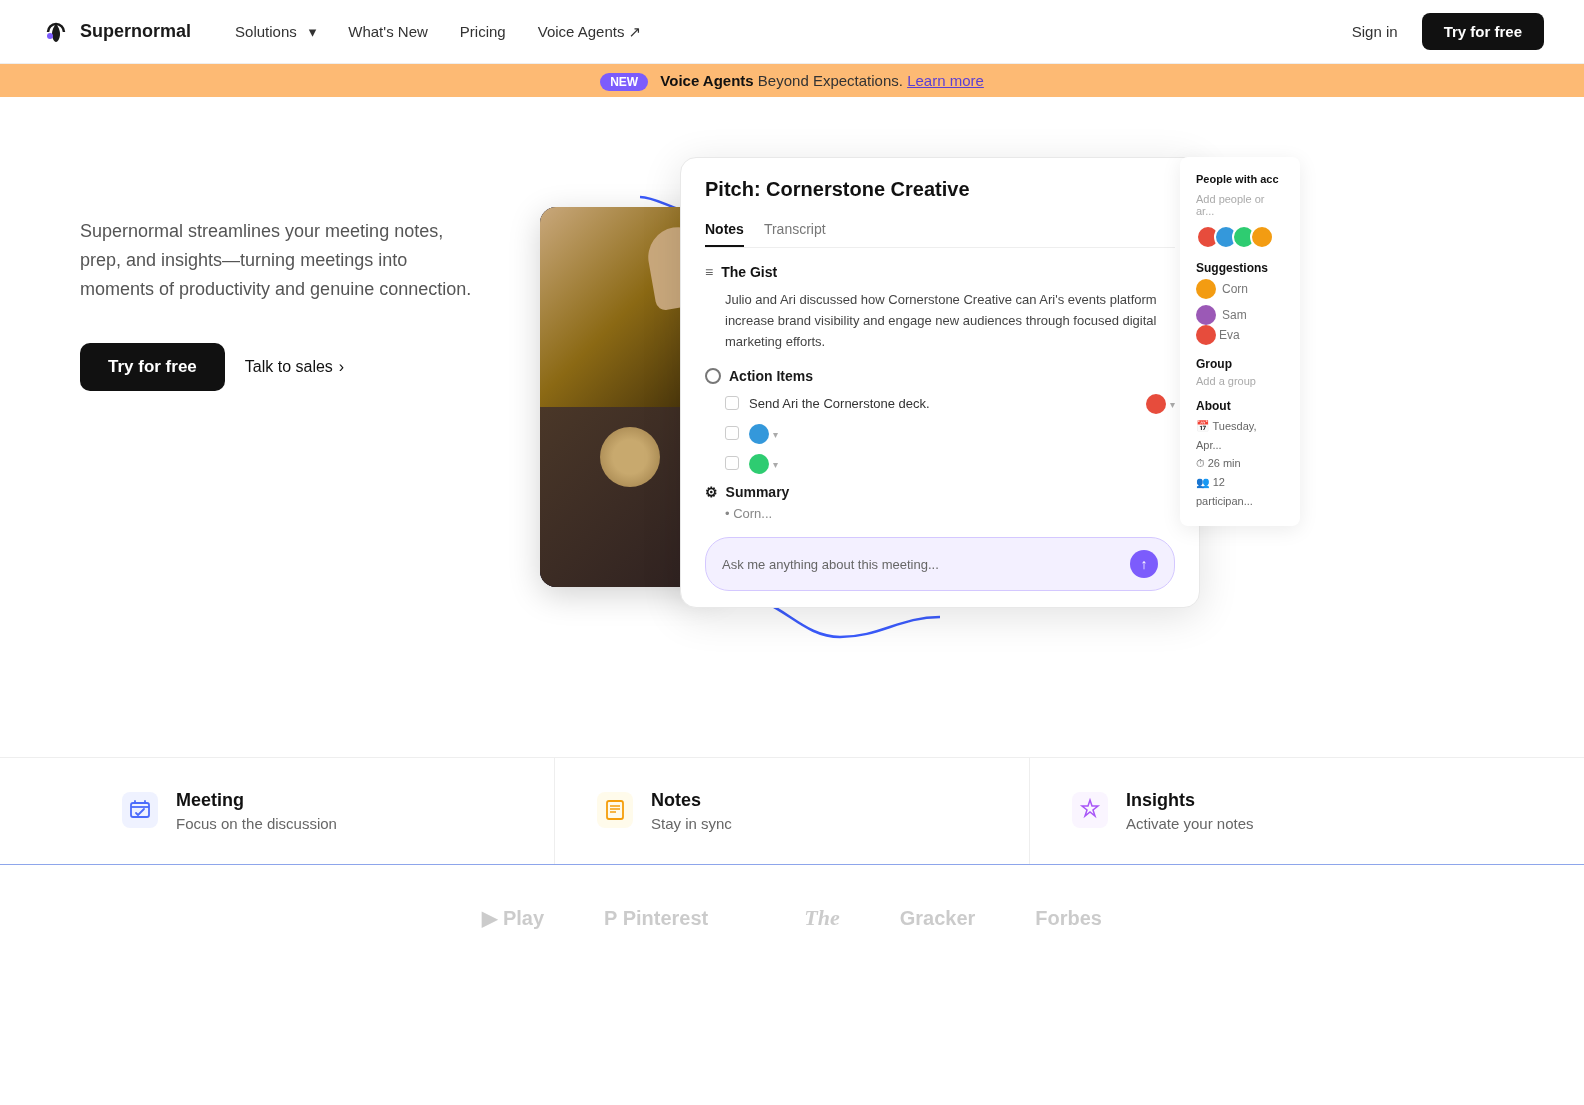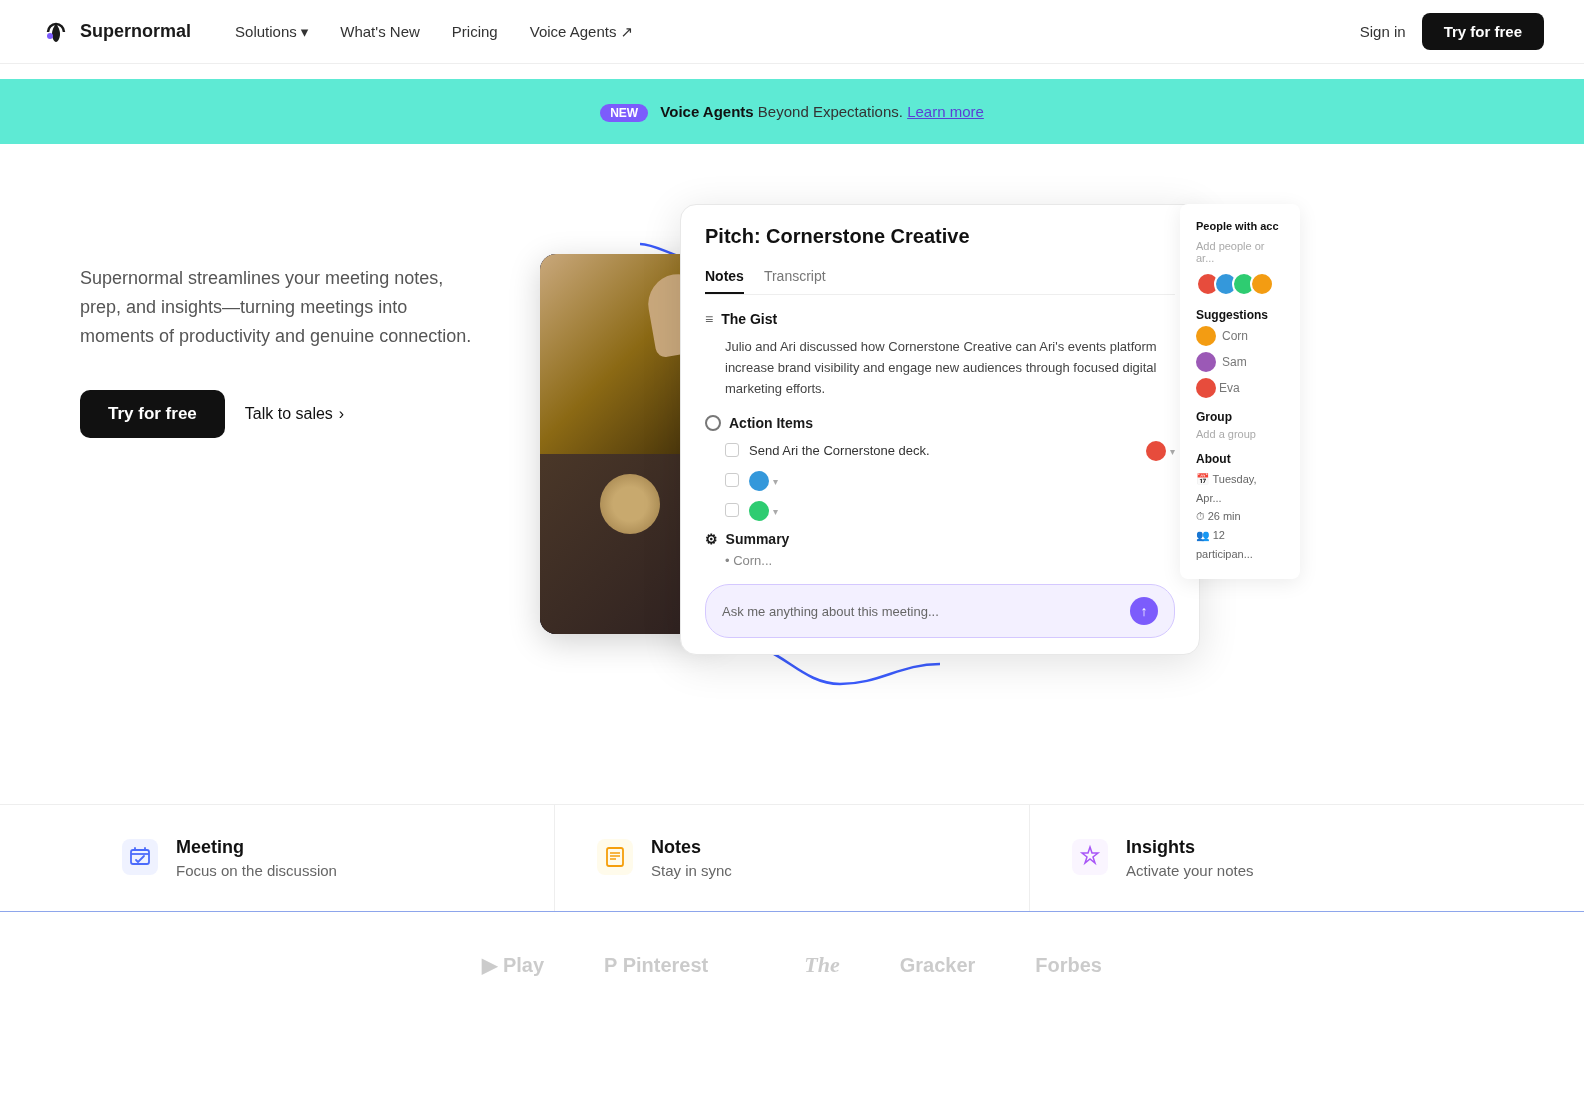--- a/index.html
+++ b/index.html
@@ -14,7 +14,7 @@
     .nav-logo { display: flex; align-items: center; gap: 8px; font-weight: 700; font-size: 18px; text-decoration: none; color: #1a1a1a; }
     .logo-icon { width: 32px; height: 32px; }
     .nav-links { display: flex; align-items: center; gap: 8px; }
-    .nav-link { font-size: 15px; color: #333; text-decoration: none; padding: 6px 12px; cursor: pointer; display: flex; align-items: center; gap: 4px; }
+    .nav-link { font-size: 15px; color: #333; text-decoration: none; padding: 6px 12px; cursor: pointer; display: flex; align-items: center; gap: 12px; }
     .nav-right { display: flex; align-items: center; gap: 0; }
     .sign-in-btn { font-size: 15px; color: #333; background: none; border: none; cursor: pointer; padding: 8px 16px; }
     .try-free-btn { background: #111; color: #fff; border: none; border-radius: 8px; padding: 10px 22px; font-size: 15px; font-weight: 600; cursor: pointer; }

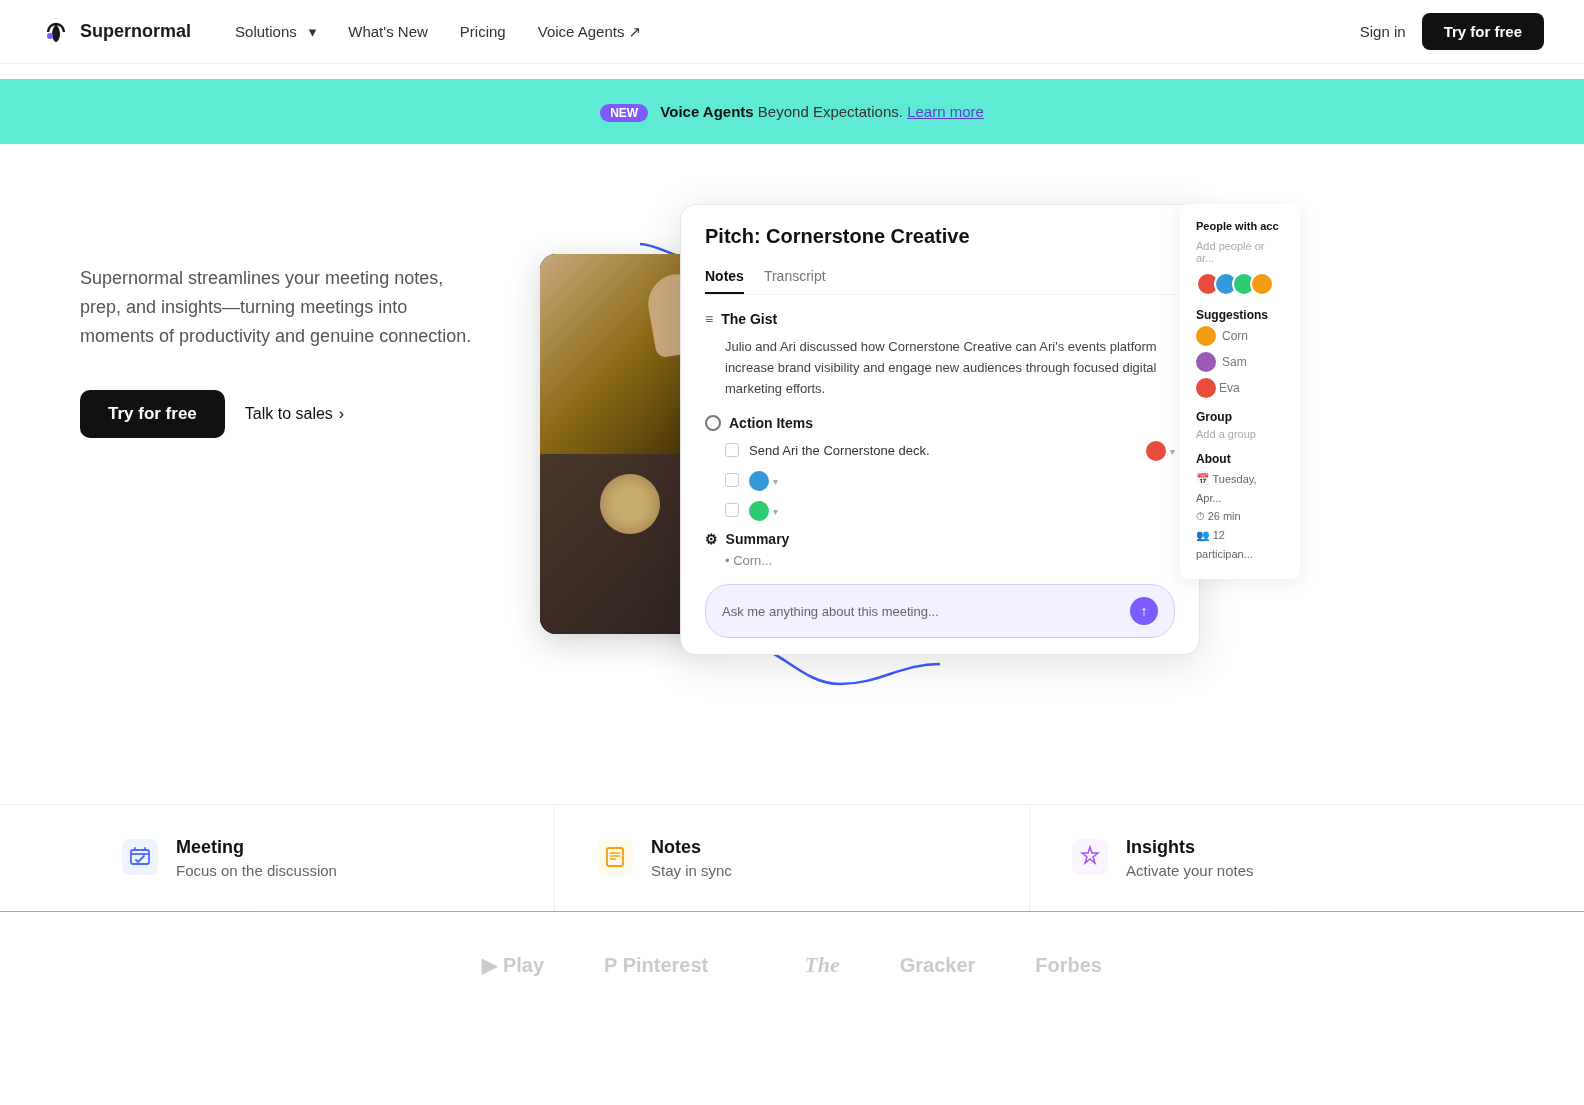--- a/index.html
+++ b/index.html
@@ -15,7 +15,7 @@
     .logo-icon { width: 32px; height: 32px; }
     .nav-links { display: flex; align-items: center; gap: 8px; }
     .nav-link { font-size: 15px; color: #333; text-decoration: none; padding: 6px 12px; cursor: pointer; display: flex; align-items: center; gap: 12px; }
-    .nav-right { display: flex; align-items: center; gap: 0; }
+    .nav-right { display: flex; align-items: center; gap: 8px; }
     .sign-in-btn { font-size: 15px; color: #333; background: none; border: none; cursor: pointer; padding: 8px 16px; }
     .try-free-btn { background: #111; color: #fff; border: none; border-radius: 8px; padding: 10px 22px; font-size: 15px; font-weight: 600; cursor: pointer; }
 

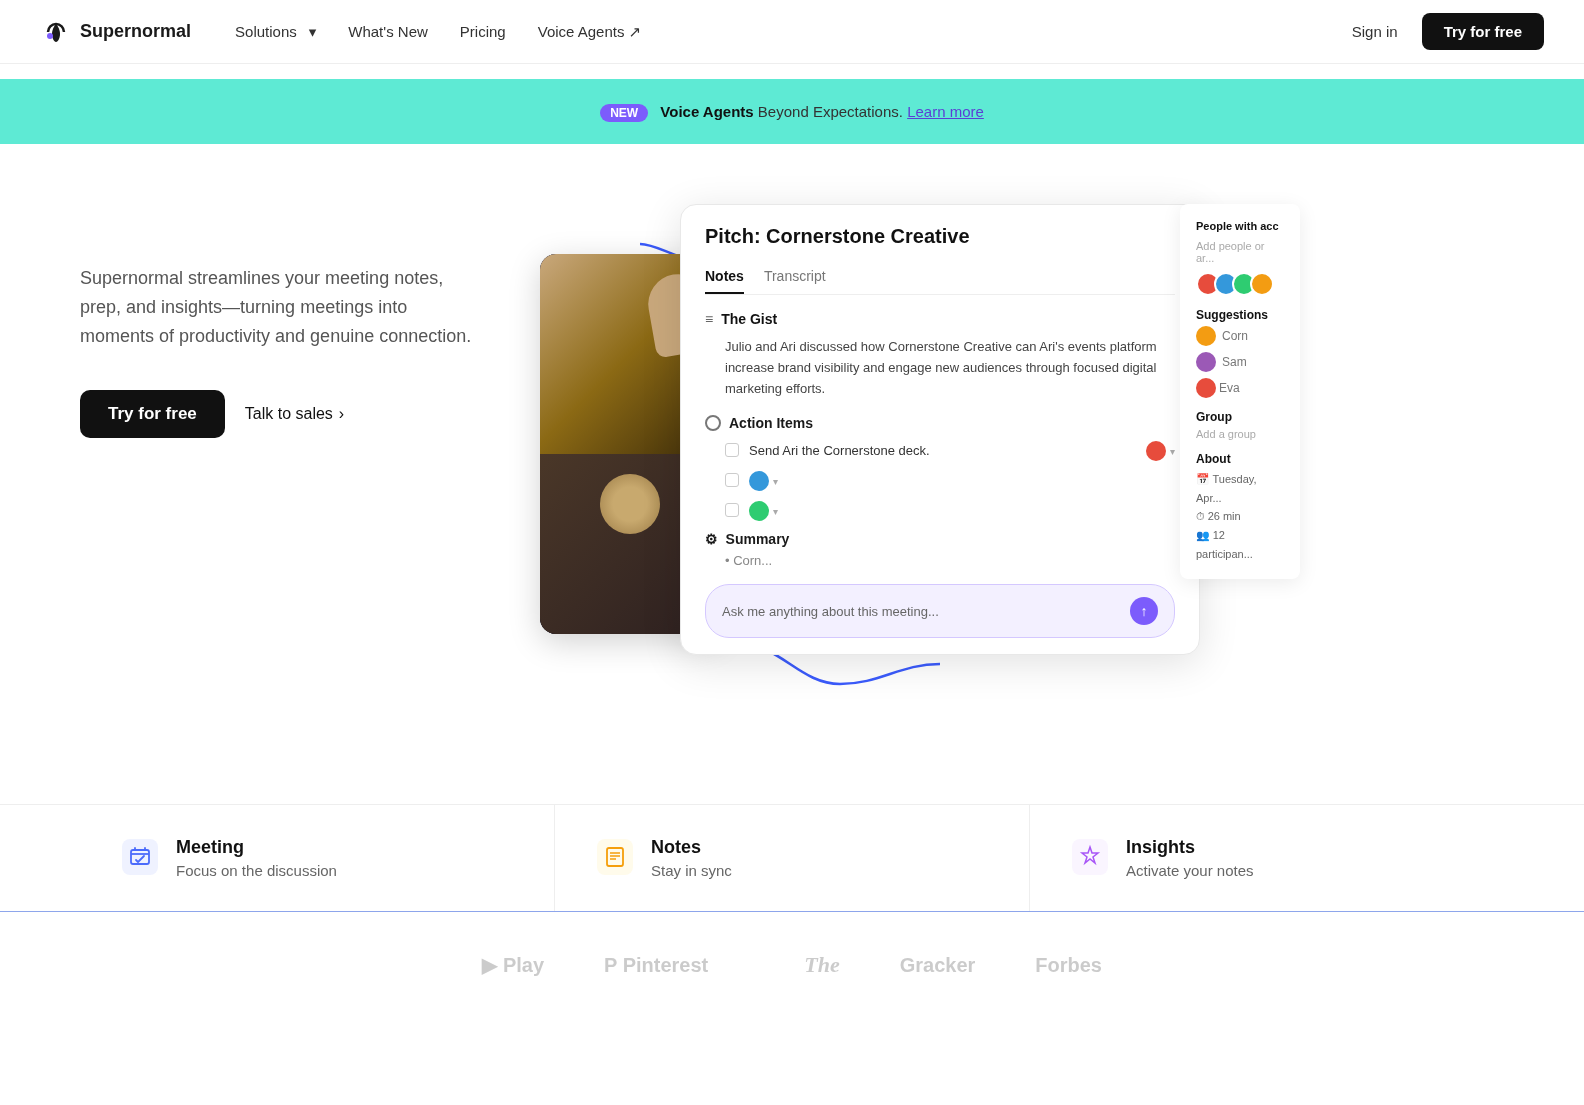--- a/index.html
+++ b/index.html
@@ -21,7 +21,7 @@
 
     
     .banner {
-      background: #5eead4; text-align: center; padding: 24px; font-size: 15px; color: #333; margin-top: 15px;
+      background: #fdba74; text-align: center; padding: 8px; font-size: 15px; color: #333;
     }
     .banner-new { background: #7c5cfc; color: #fff; border-radius: 20px; padding: 2px 10px; font-size: 12px; font-weight: 700; margin-right: 8px; }
     .banner-bold { font-weight: 700; color: #111; }

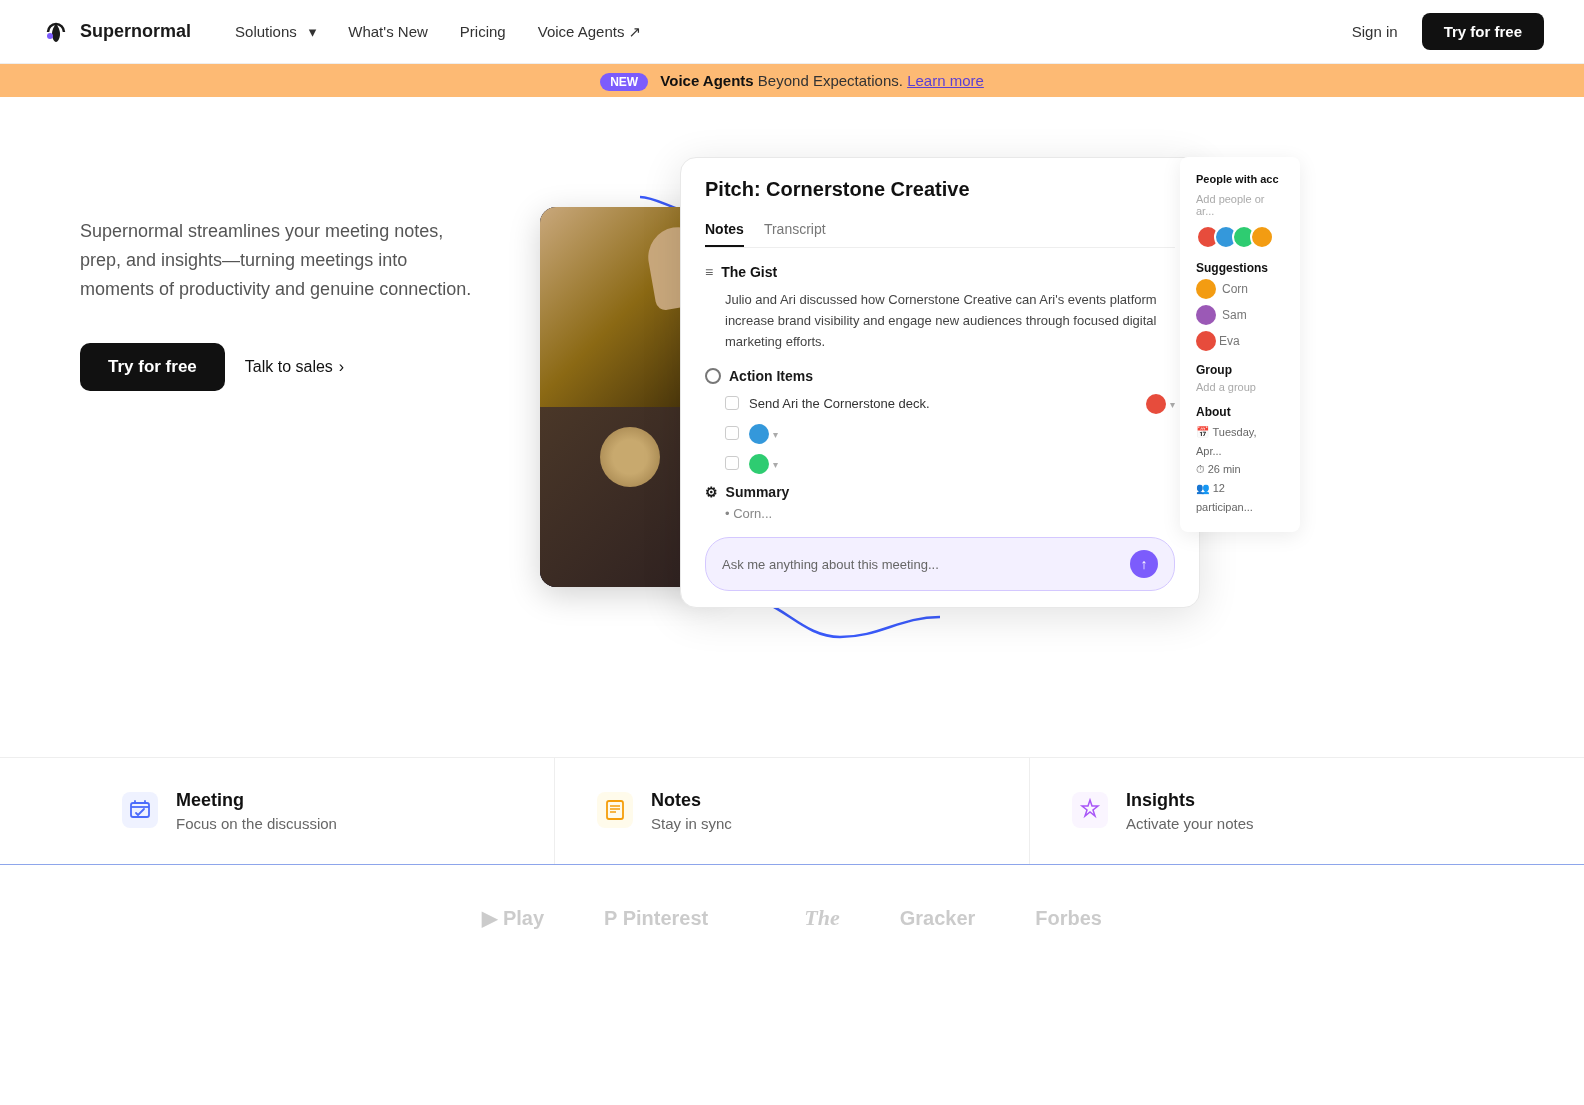--- a/index.html
+++ b/index.html
@@ -279,7 +279,7 @@
           <div style="width:20px;height:20px;border-radius:50%;background:#f39c12;"></div>
           <span style="font-size:12px;">Corn</span>
         </div>
-        <div style="display:flex;align-items:center;gap:6px;margin-bottom:6px;">
+        <div style="display:flex;align-items:center;gap:6px;">
           <div style="width:20px;height:20px;border-radius:50%;background:#9b59b6;"></div>
           <span style="font-size:12px;">Sam</span>
         </div>

